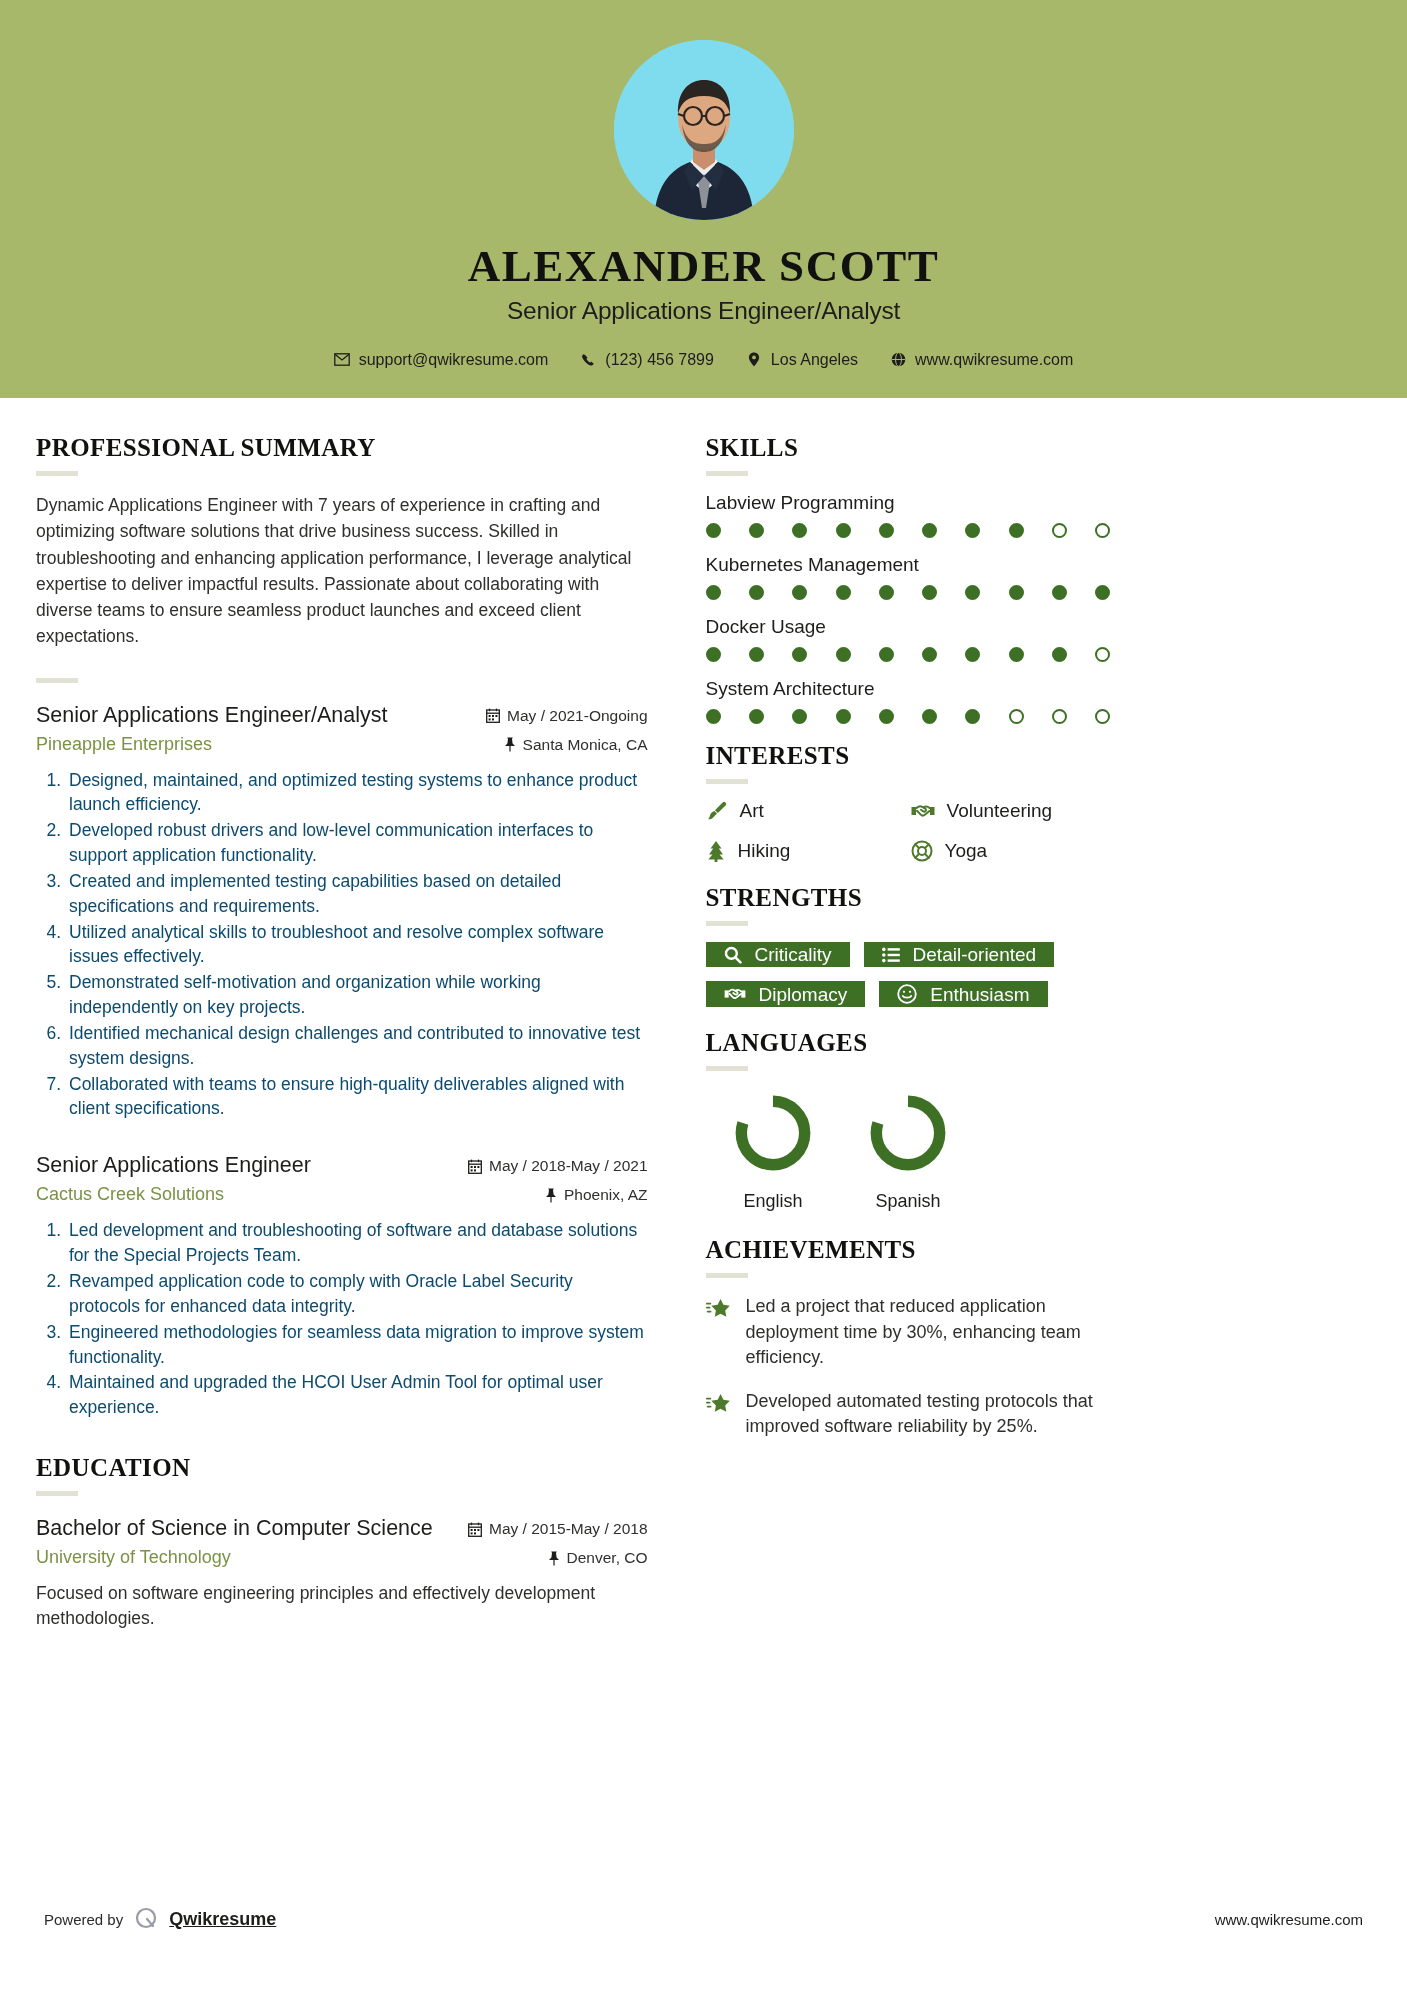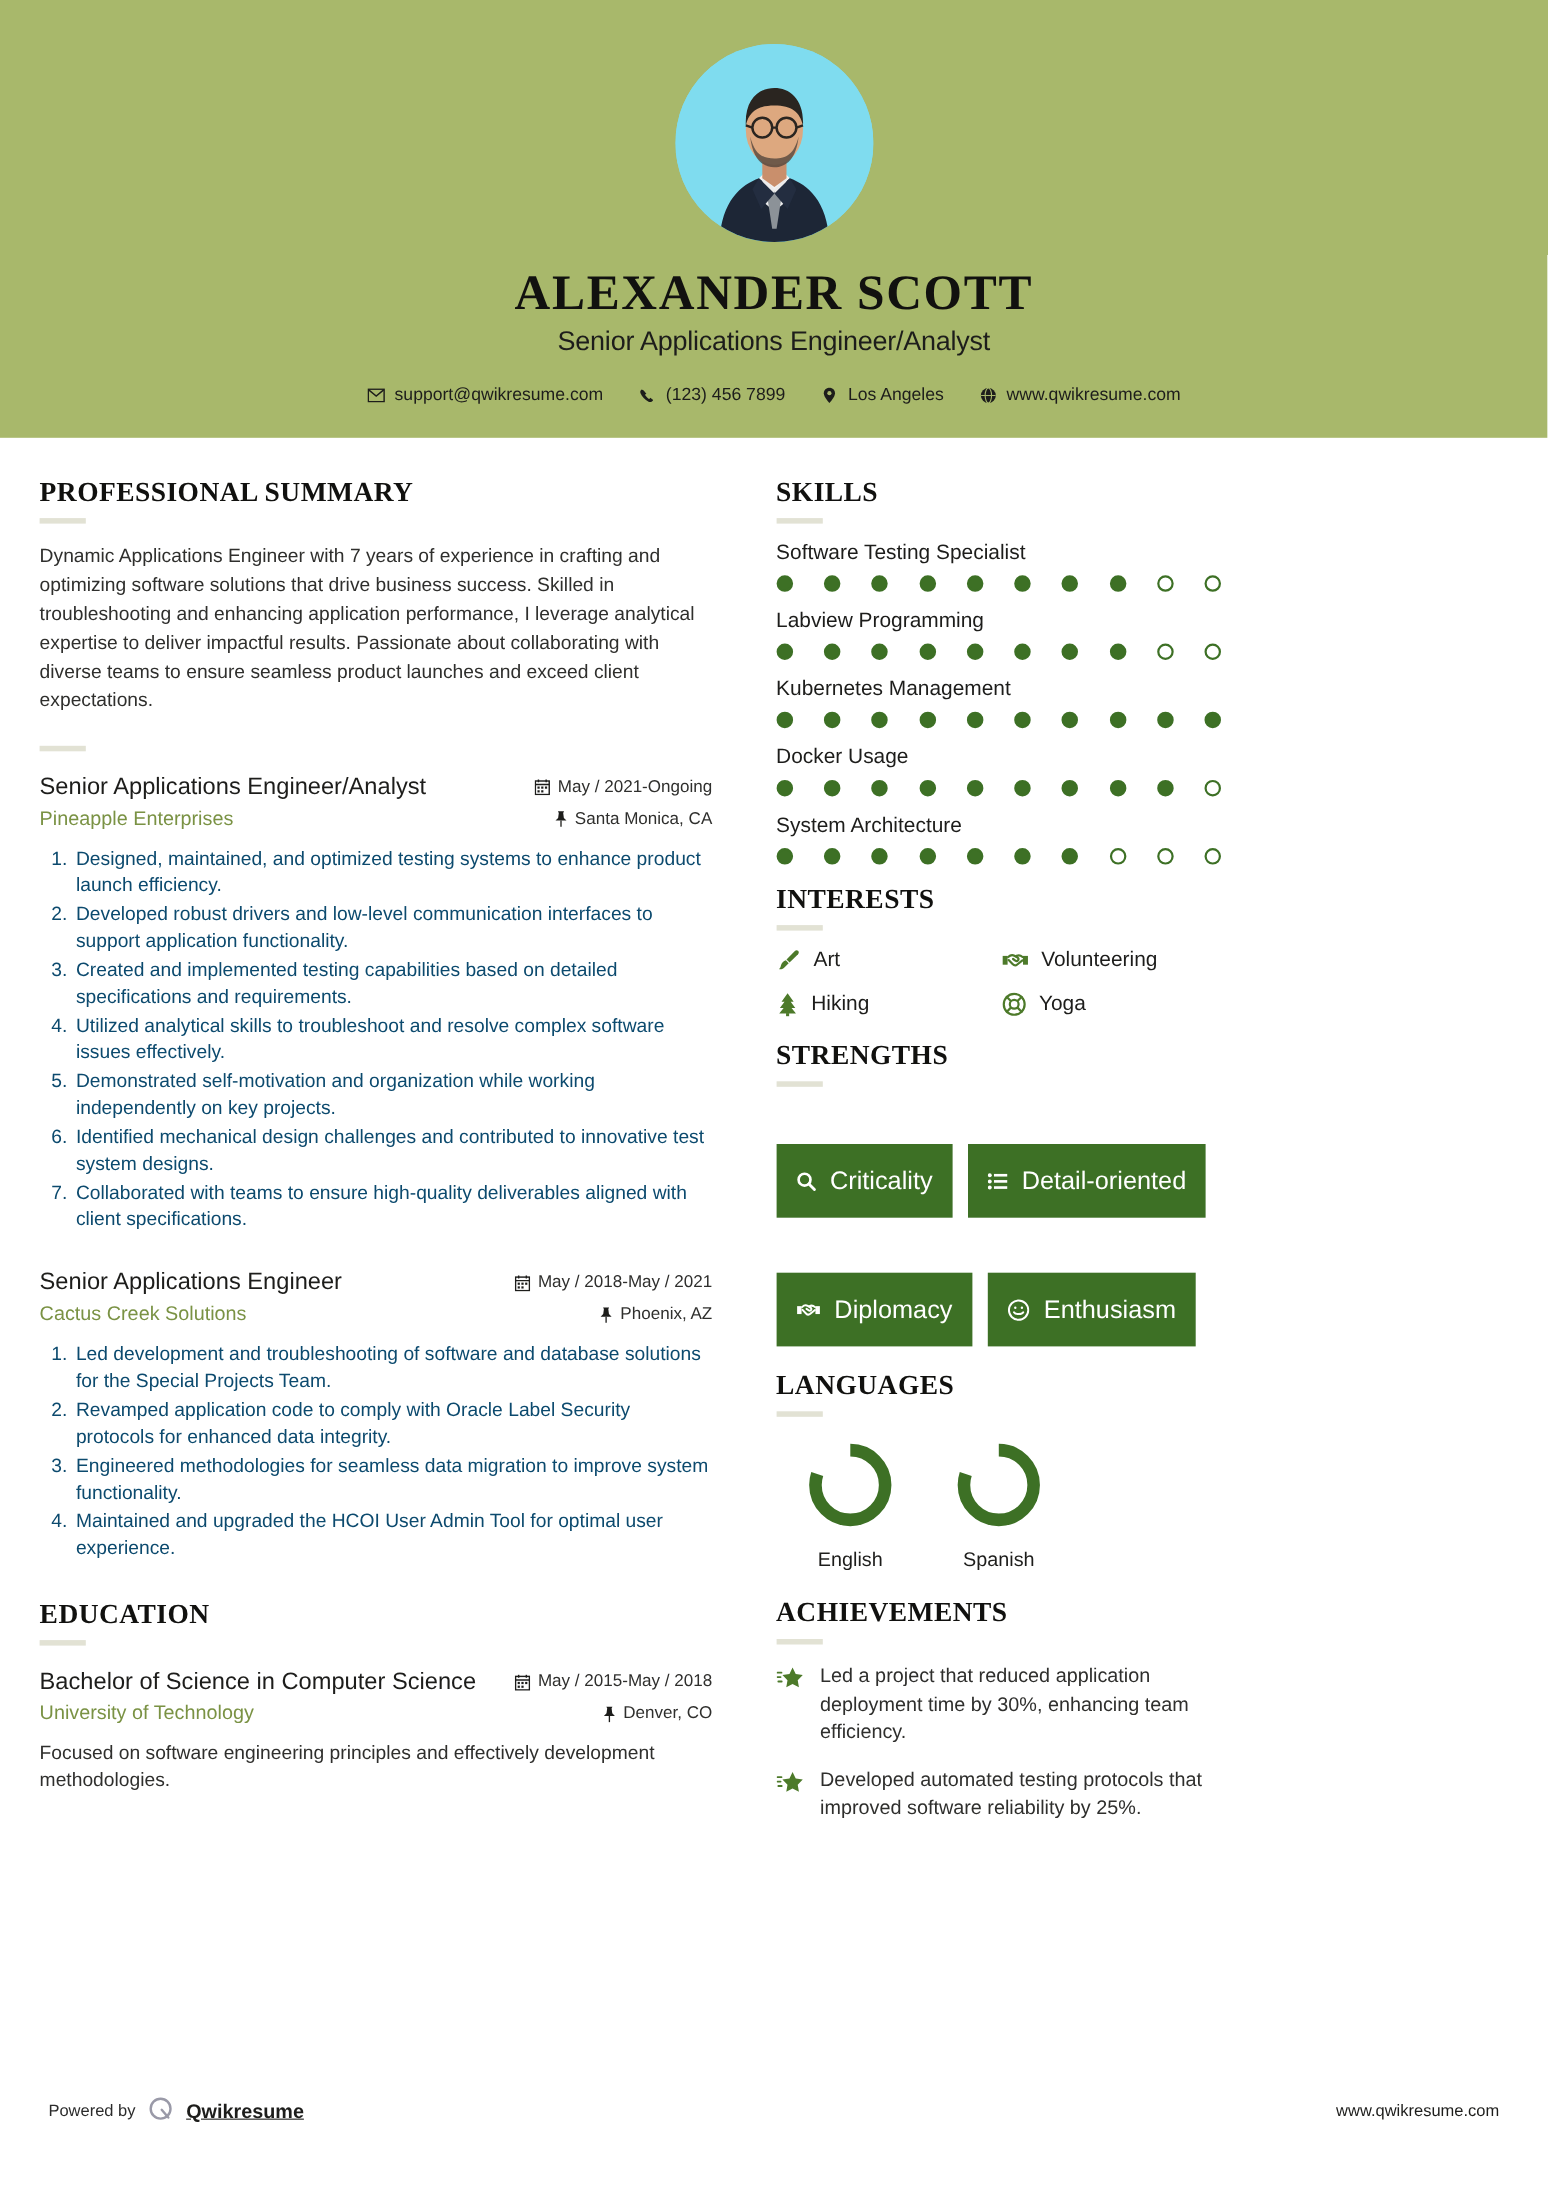--- a/index.html
+++ b/index.html
@@ -508,21 +508,6 @@
         <div class="sec-rule"></div>
 
         <div class="skill">
-          <div class="skill-name">Software Testing Specialist</div>
-          <div class="dots">
-              <span class="dot"></span>
-              <span class="dot"></span>
-              <span class="dot"></span>
-              <span class="dot"></span>
-              <span class="dot"></span>
-              <span class="dot"></span>
-              <span class="dot"></span>
-              <span class="dot"></span>
-              <span class="dot off"></span>
-              <span class="dot off"></span>
-            </div>
-        </div>
-        <div class="skill">
           <div class="skill-name">Labview Programming</div>
           <div class="dots">
               <span class="dot"></span>

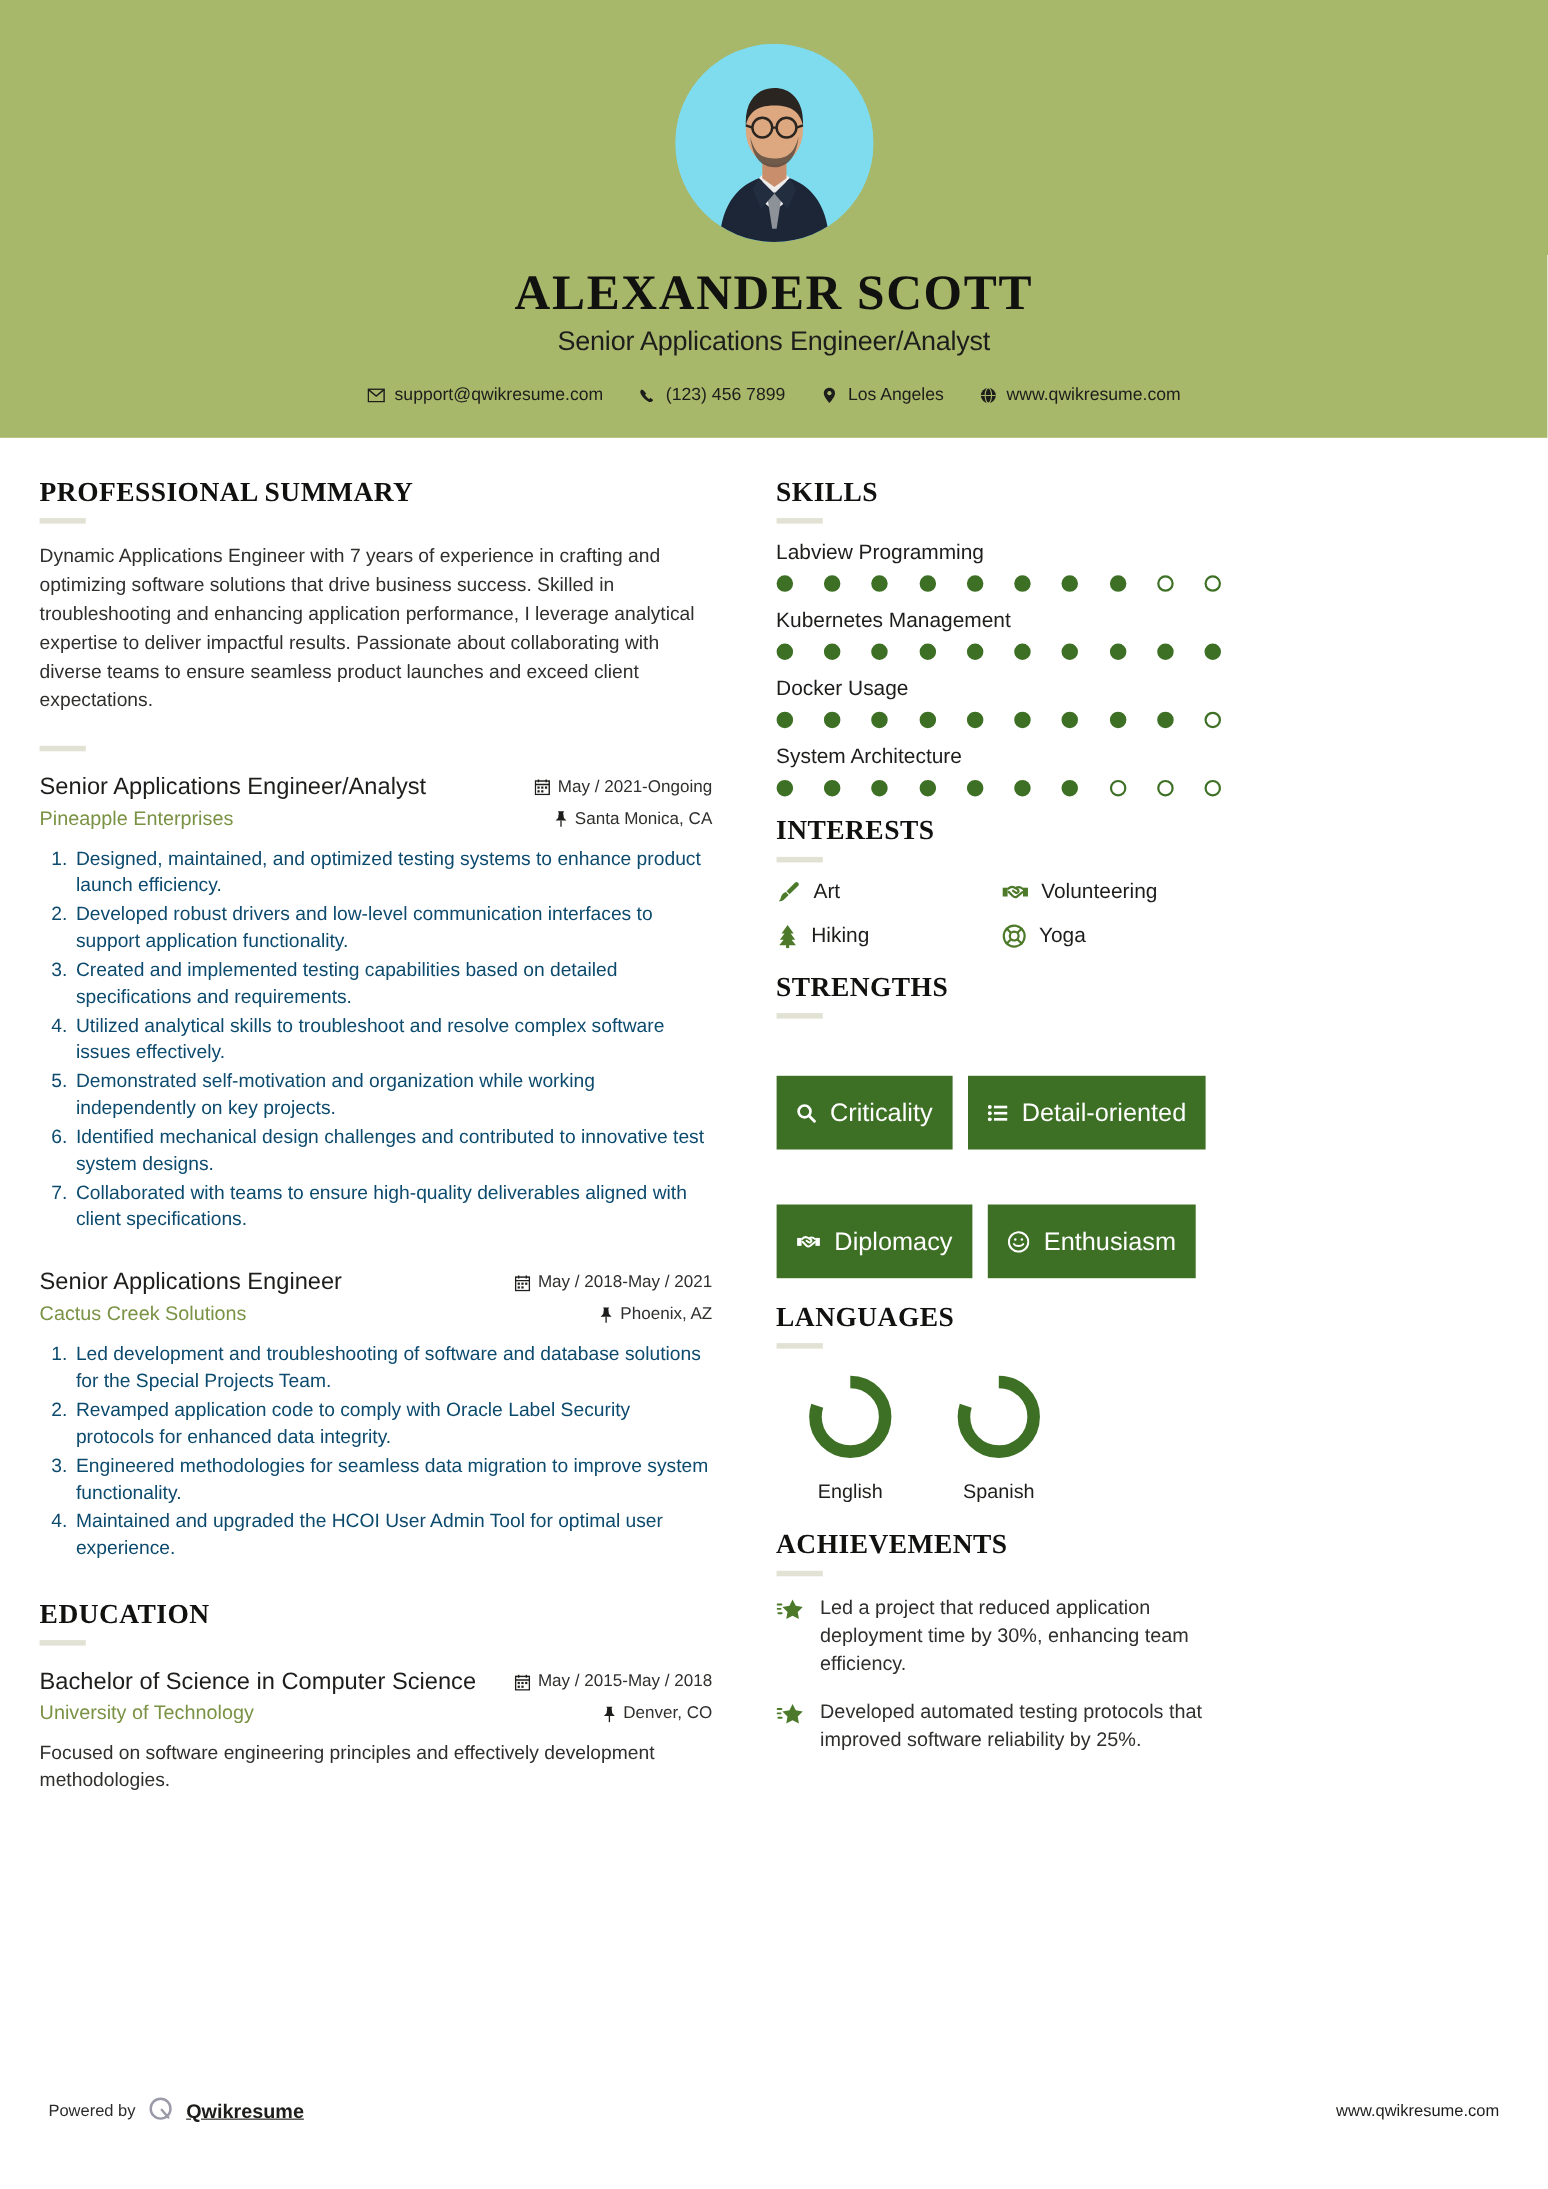--- a/index.html
+++ b/index.html
@@ -210,10 +210,9 @@
     display: flex;
     align-items: center;
     gap: 13px;
-    padding: 22px 18px;
-    font-size: 23px;
+    padding: 3px 18px;
+    font-size: 19px;
     line-height: 1;
-    margin-top: 36px;
   }
   .strength-chip svg { display:block; flex:none; }
 

